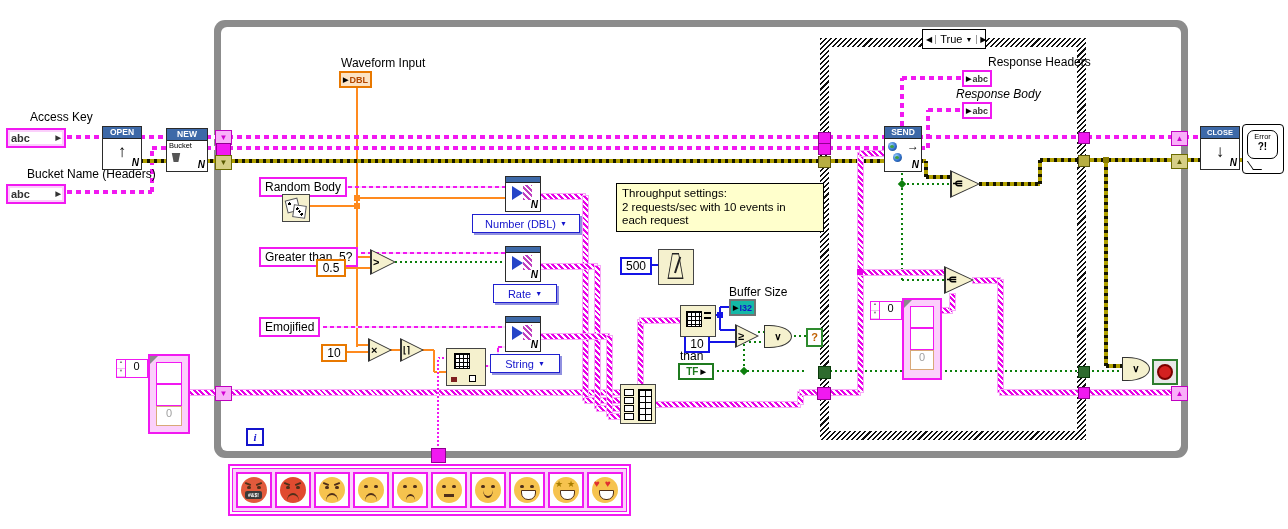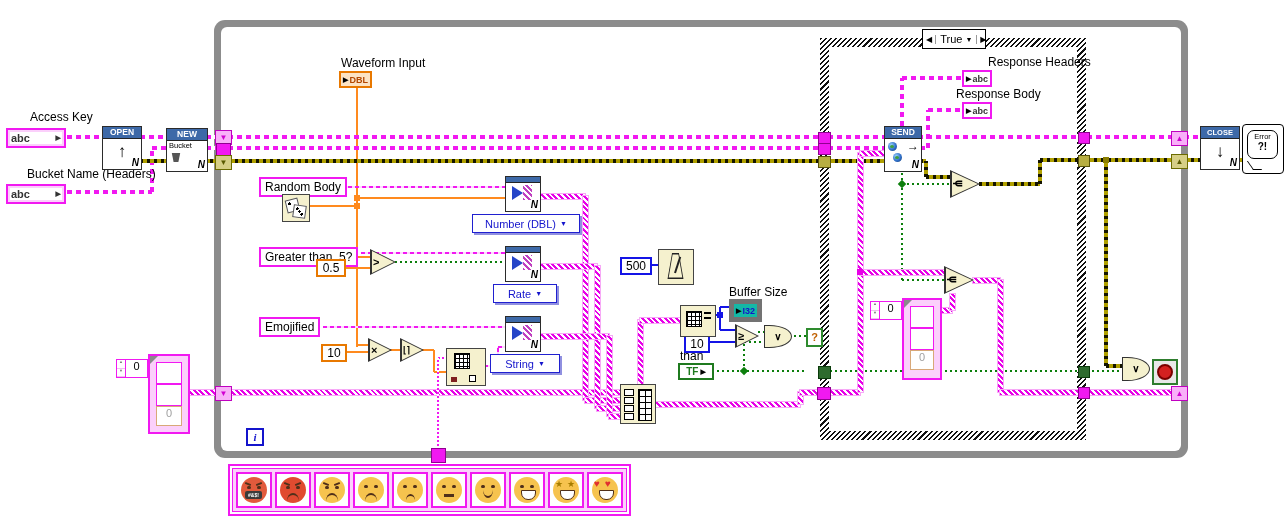--- a/index.html
+++ b/index.html
@@ -423,7 +423,7 @@
     <span class="arr">▶</span>
       <span>abc</span>
   </div>
-  <div class="lbl" style="left:956px;top:87px;">Response Body</div>
+  <div class="lbl" style="left:956px;top:87px;font-style:italic;">Response Body</div>
   <div class="badge b-abc" style="left:962px;top:102px;height:13px;">
     <span class="arr">▶</span>
       <span>abc</span>

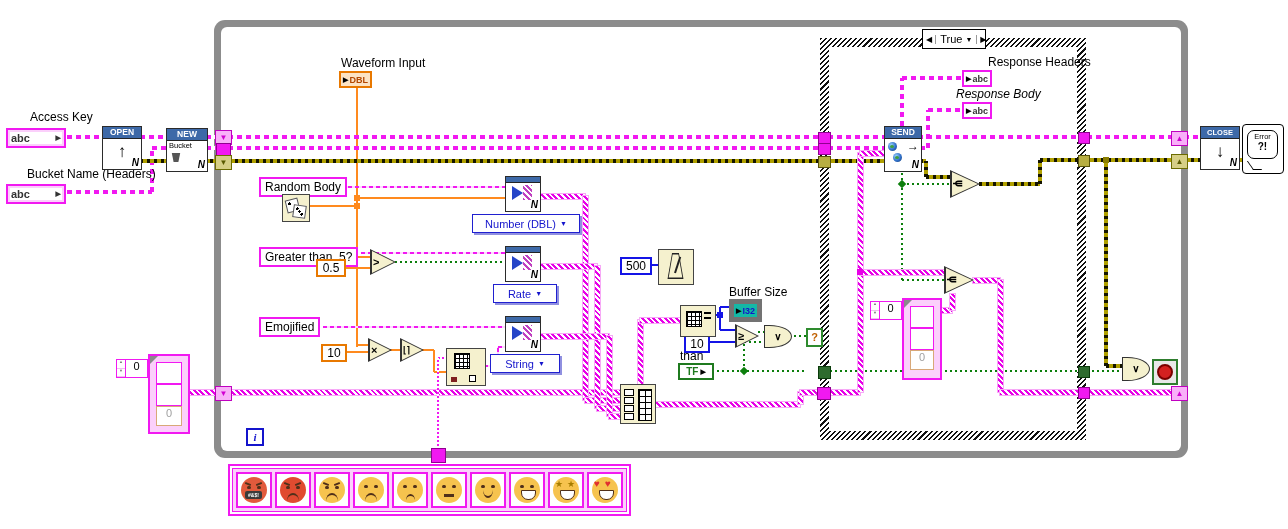--- a/index.html
+++ b/index.html
@@ -374,6 +374,9 @@
     <div class="grid-glyph" style="left:17px;top:4px;width:12px;height:30px;background-size:6px 6px;"></div>
   </div>
 
+  <div class="comment" style="left:616px;top:183px;width:196px;">Throughput settings:
+2 requests/sec with 10 events in
+each request</div>
   <div class="numconst nc-bl" style="left:620px;top:257px;width:28px;height:14px;">500</div>
   <div class="beige" style="left:658px;top:249px;width:34px;height:34px;">
     <div class="met-o" style="left:7px;top:3px;width:19px;height:26px;"></div>

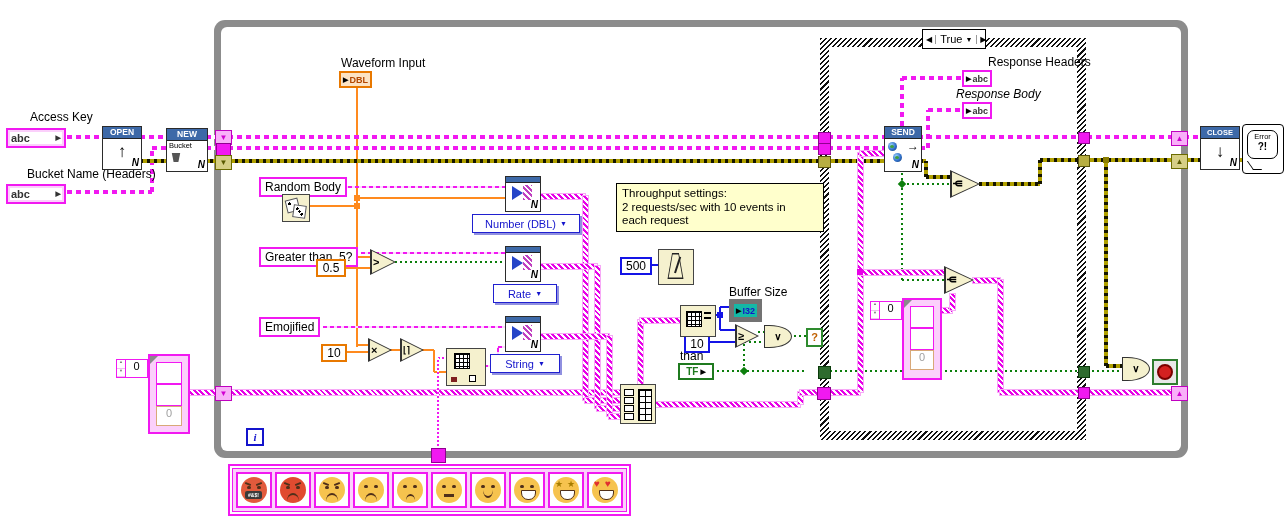--- a/index.html
+++ b/index.html
@@ -37,7 +37,7 @@
          font-size:9px;padding:0 2px;z-index:9;}
   .badge .arr{font-size:7px;color:#000;}
   .b-dbl{border:2px solid #E87800;background:#FCE3C4;color:#B34700;}
-  .b-i32{border:5px solid #737373;background:#14b8a6;color:#1414C8;}
+  .b-i32{border:2px solid #737373;background:#14b8a6;color:#1414C8;}
   .b-abc{border:2px solid #F119F1;background:#fff;color:#333;}
   .strctl{position:absolute;background:#fff;border:2px solid #F119F1;box-shadow:0 0 0 2px #FBD0FB inset;
           display:flex;align-items:center;justify-content:space-between;padding:0 3px;

